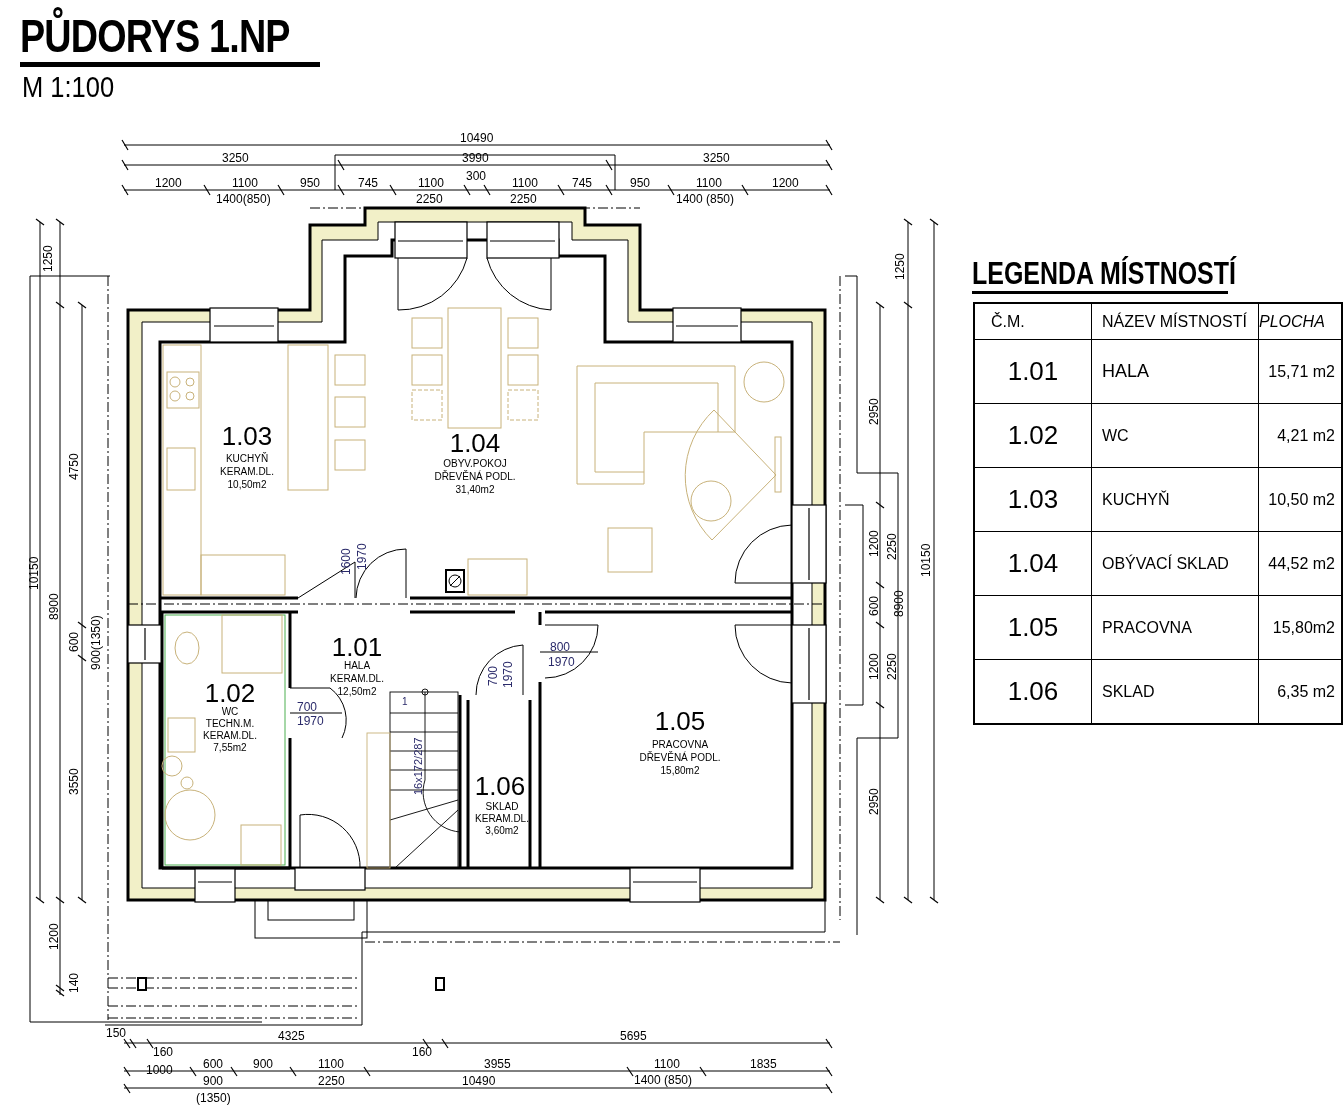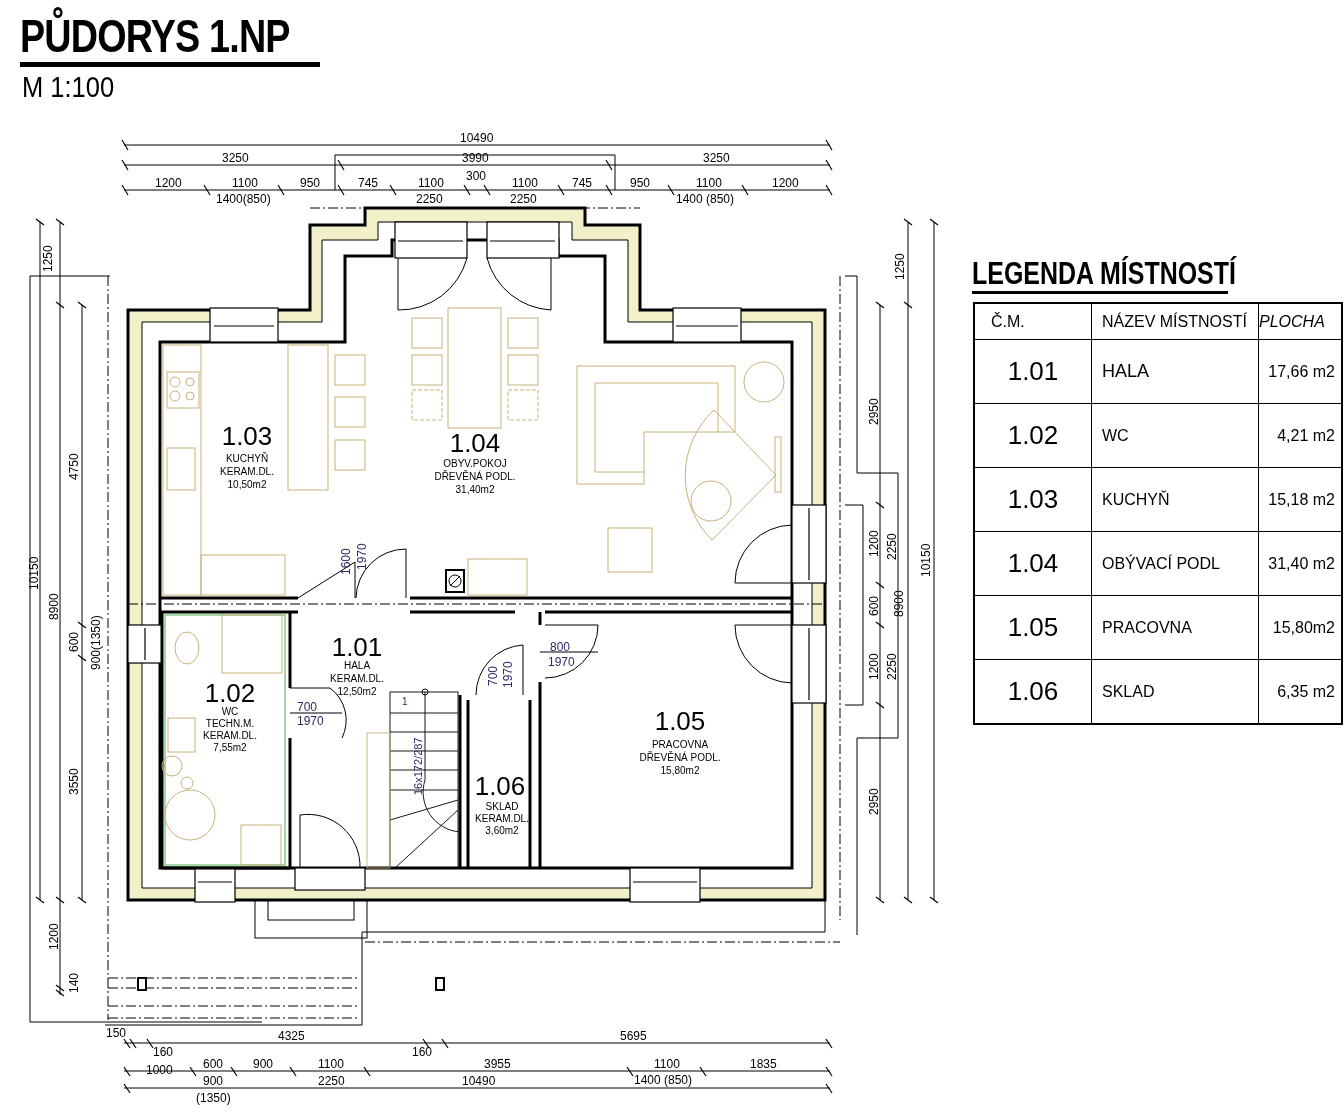--- a/index.html
+++ b/index.html
@@ -390,7 +390,7 @@
     <tr>
       <td class="c-num">1.01</td>
       <td class="c-name" style="font-size:18px">HALA</td>
-      <td class="c-area">17,66 m2</td>
+      <td class="c-area">15,71 m2</td>
     </tr>
     <tr>
       <td class="c-num">1.02</td>

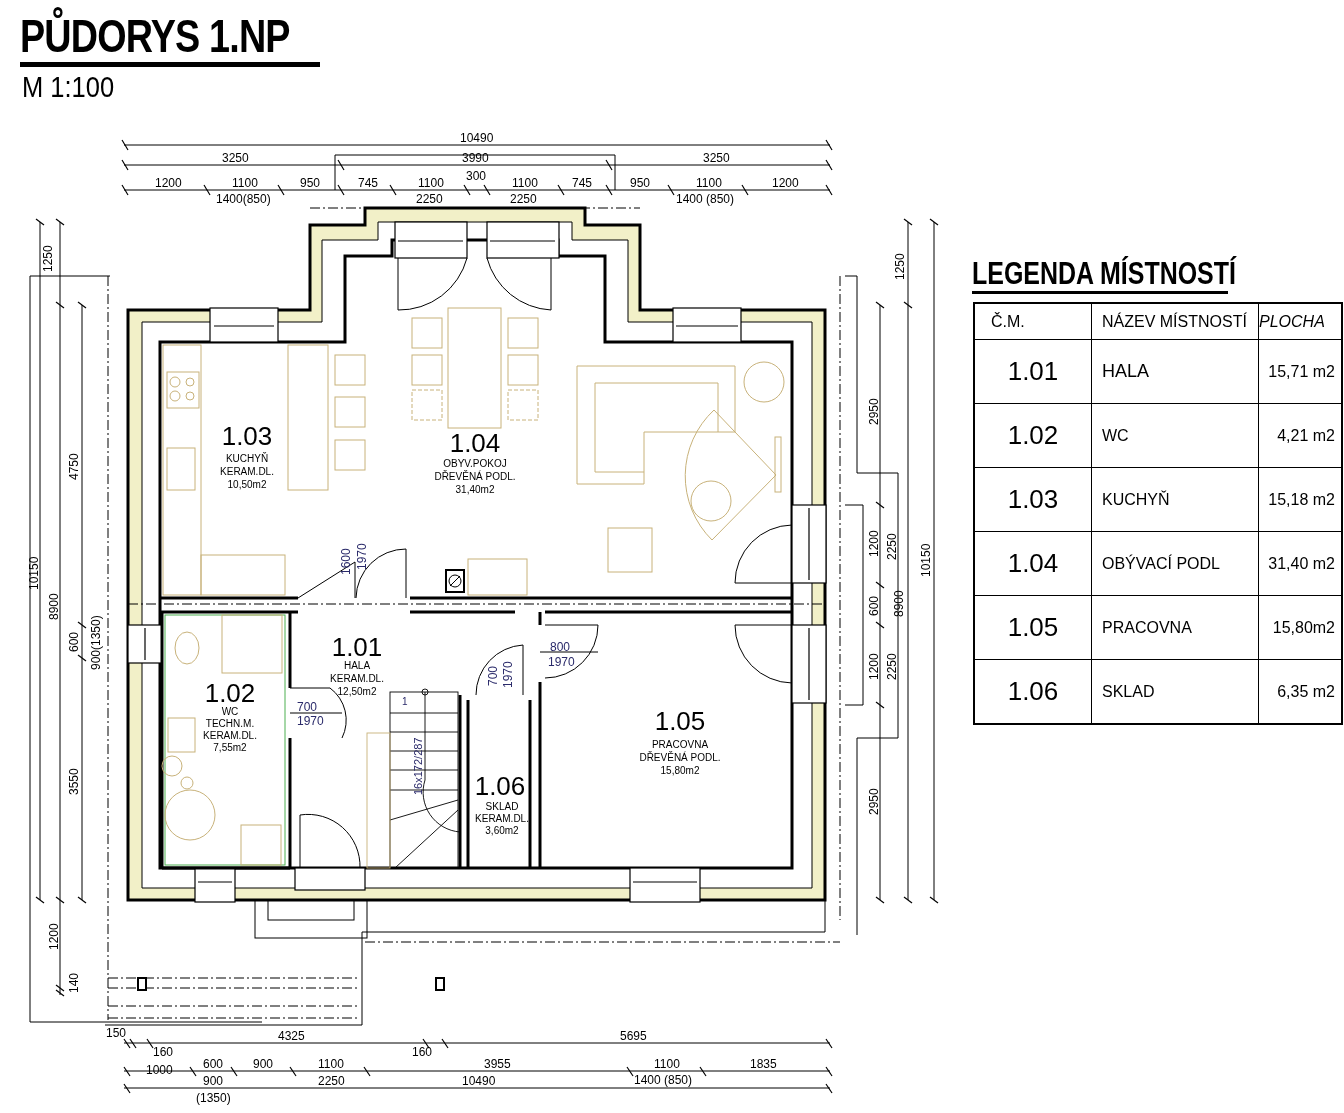--- a/index.html
+++ b/index.html
@@ -400,7 +400,7 @@
     <tr>
       <td class="c-num">1.03</td>
       <td class="c-name">KUCHYŇ</td>
-      <td class="c-area">15,18 m2</td>
+      <td class="c-area">10,50 m2</td>
     </tr>
     <tr>
       <td class="c-num">1.04</td>

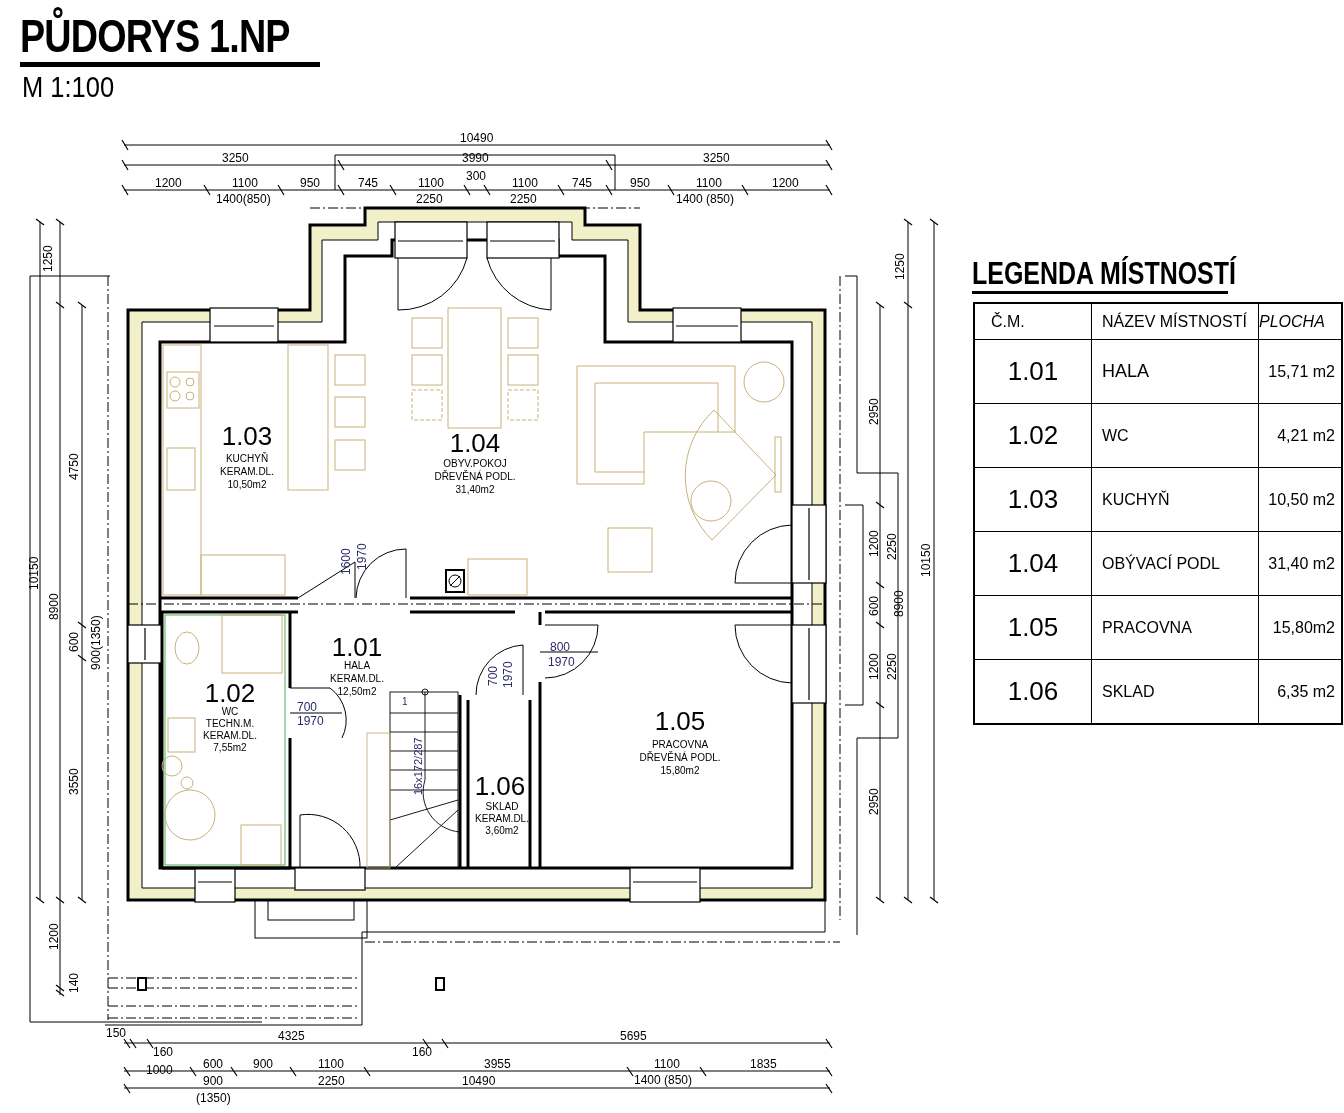--- a/index.html
+++ b/index.html
@@ -404,7 +404,7 @@
     </tr>
     <tr>
       <td class="c-num">1.04</td>
-      <td class="c-name">OBÝVACÍ PODL</td>
+      <td class="c-name">OBÝVACÍ SKLAD</td>
       <td class="c-area">31,40 m2</td>
     </tr>
     <tr>

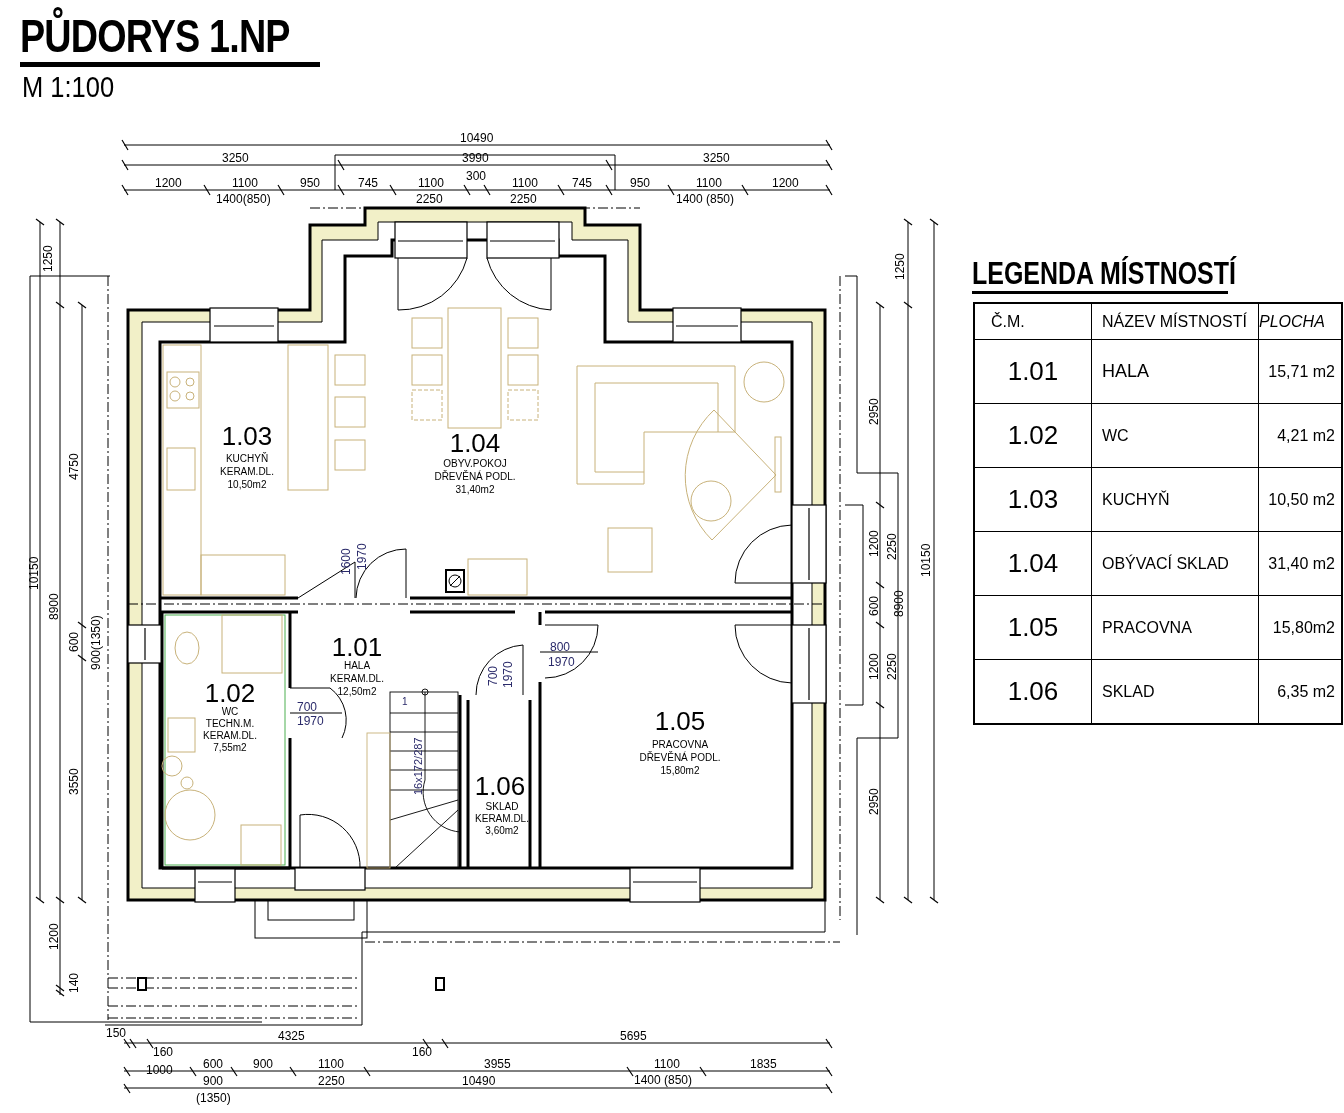--- a/index.html
+++ b/index.html
@@ -405,7 +405,7 @@
     <tr>
       <td class="c-num">1.04</td>
       <td class="c-name">OBÝVACÍ SKLAD</td>
-      <td class="c-area">31,40 m2</td>
+      <td class="c-area">44,52 m2</td>
     </tr>
     <tr>
       <td class="c-num">1.05</td>

